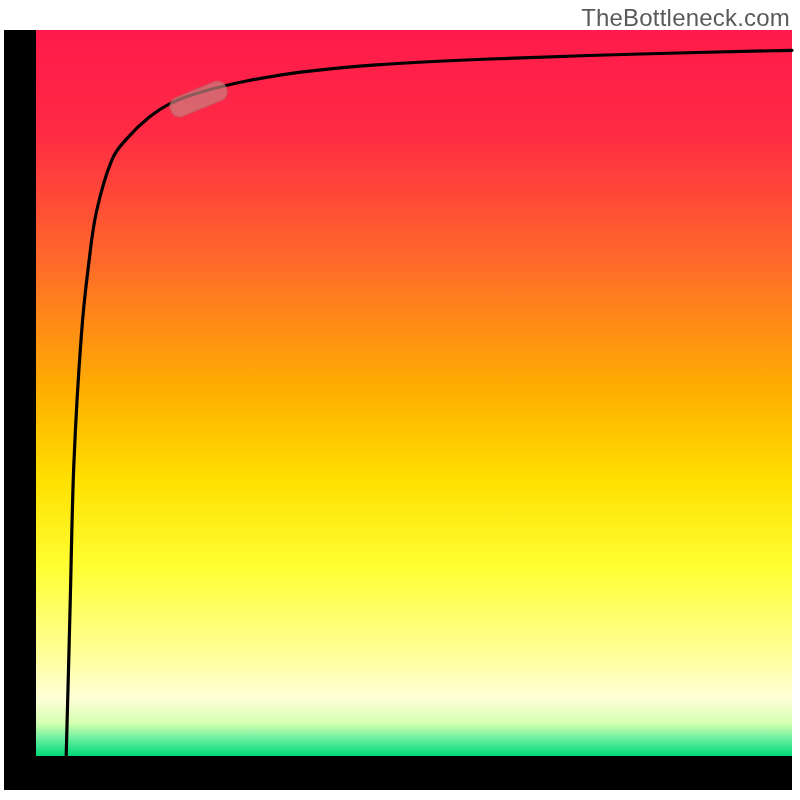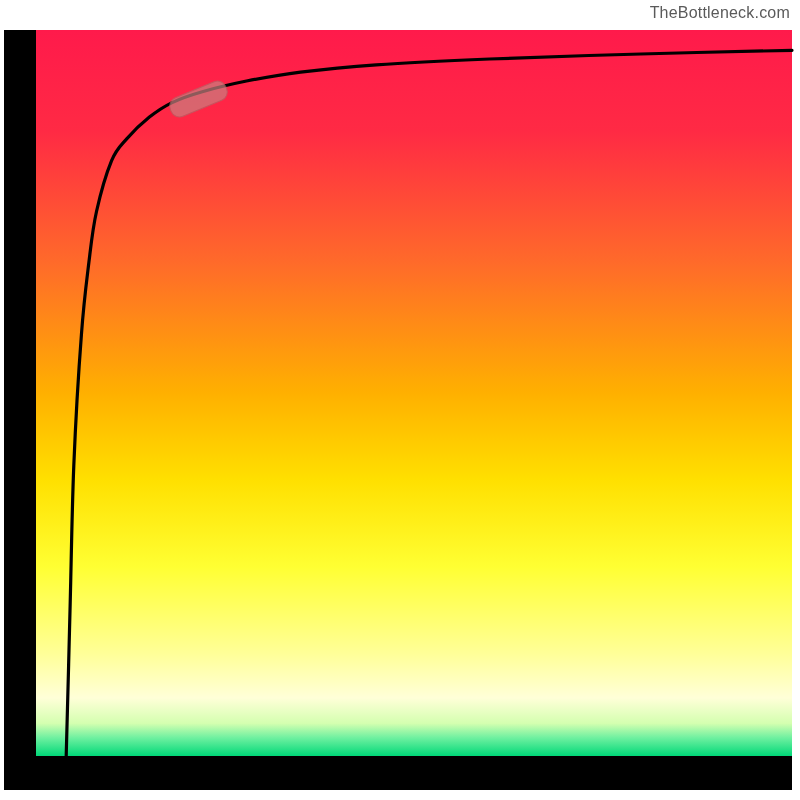--- a/index.html
+++ b/index.html
@@ -23,7 +23,7 @@
     position: absolute;
     top: 4px;
     right: 10px;
-    font-size: 16px;
+    font-size: 24px;
     color: #5a5a5a;
     font-weight: 400;
     letter-spacing: 0.2px;

